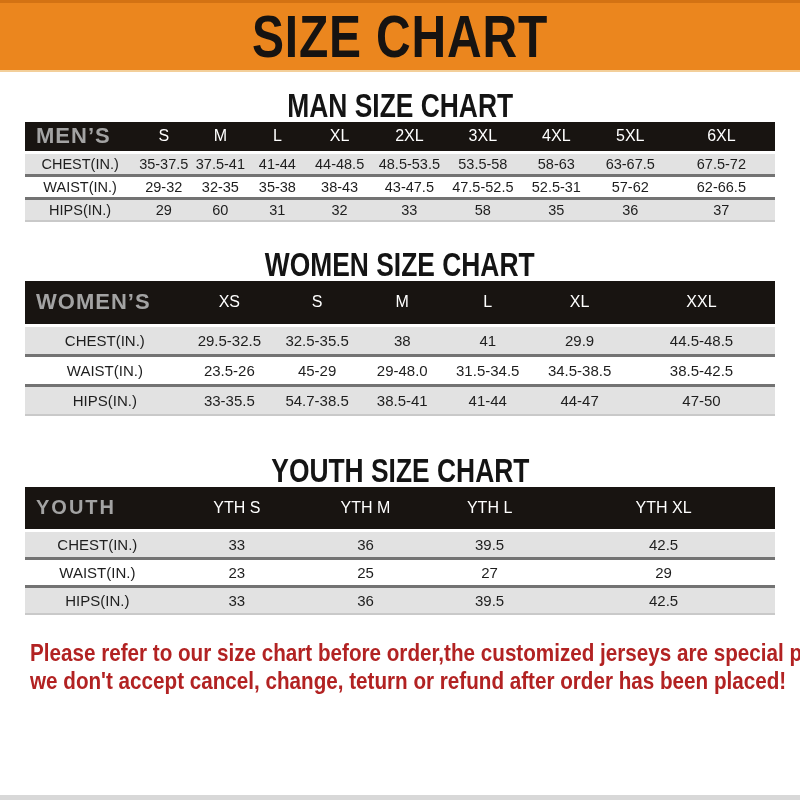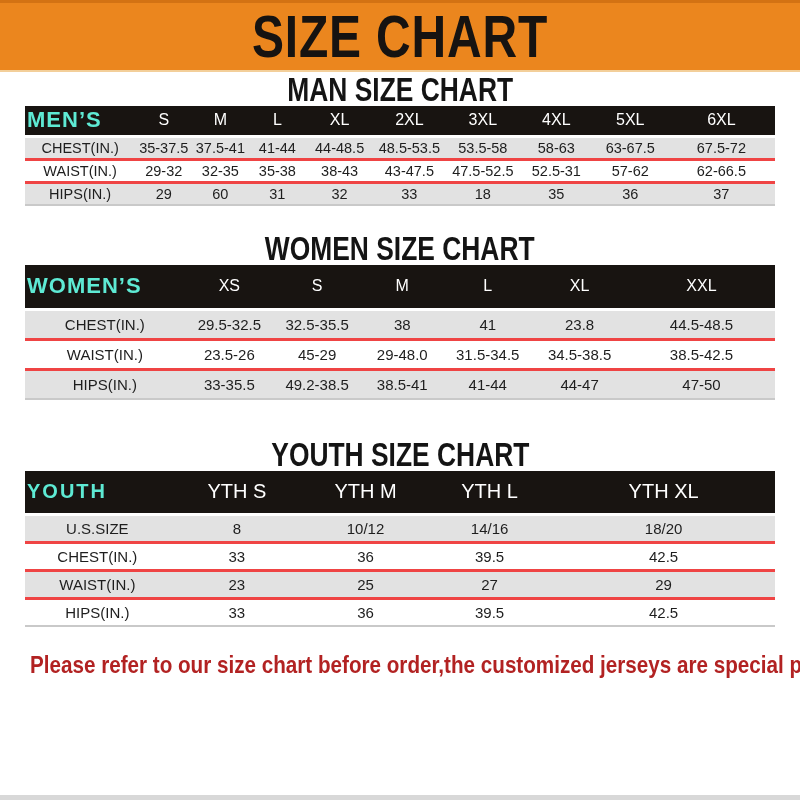--- a/index.html
+++ b/index.html
@@ -22,7 +22,7 @@
     display:inline-block;font-weight:bold;font-size:33px;line-height:1;color:#141414;
     transform:scaleX(0.80);transform-origin:center;white-space:nowrap;
   }
-  .h-man{margin-top:1px;}
+  .h-man{margin-top:17px;}
   .h-women{margin-top:26px;}
   .h-youth{margin-top:38px;}
   

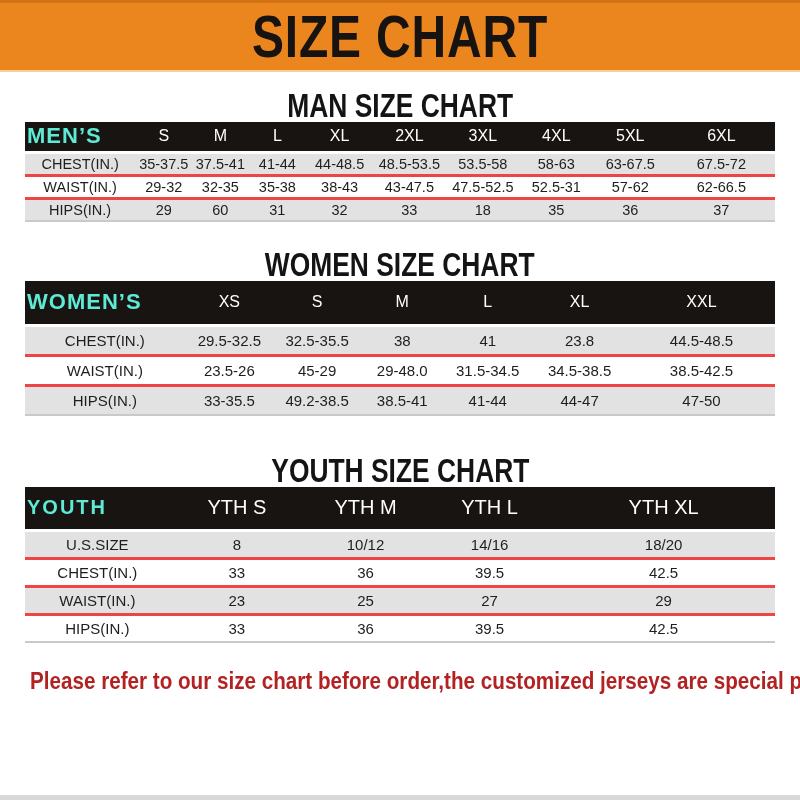--- a/index.html
+++ b/index.html
@@ -36,7 +36,7 @@
   .size-table thead tr{background:#181411;}
   .size-table thead th{color:#ffffff;font-weight:normal;text-align:center;padding:0;}
   .size-table th.corner{
-    text-align:left;font-weight:bold;color:#5eead4;padding-left:2px;letter-spacing:1px;
+    text-align:left;font-weight:bold;color:#a3a3a3;padding-left:11px;letter-spacing:1px;
   }
   .size-table thead tr{border-bottom:3px solid #ffffff;}
   .size-table tbody tr{border-top:3px solid #ef4444;}

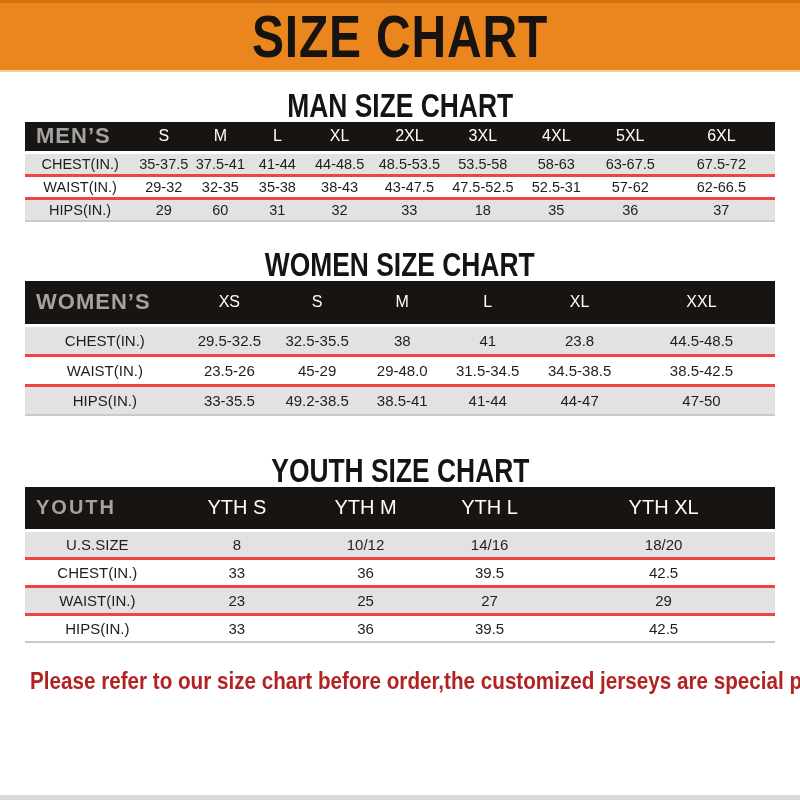--- a/index.html
+++ b/index.html
@@ -39,7 +39,7 @@
     text-align:left;font-weight:bold;color:#a3a3a3;padding-left:11px;letter-spacing:1px;
   }
   .size-table thead tr{border-bottom:3px solid #ffffff;}
-  .size-table tbody tr{border-top:3px solid #ef4444;}
+  .size-table tbody tr{border-top:3px solid #737373;}
   .size-table tbody tr:nth-child(odd){background:#E2E2E2;}
   .size-table tbody tr:nth-child(even){background:#ffffff;}
   .size-table td{text-align:center;color:#1e1e1e;padding:0;}

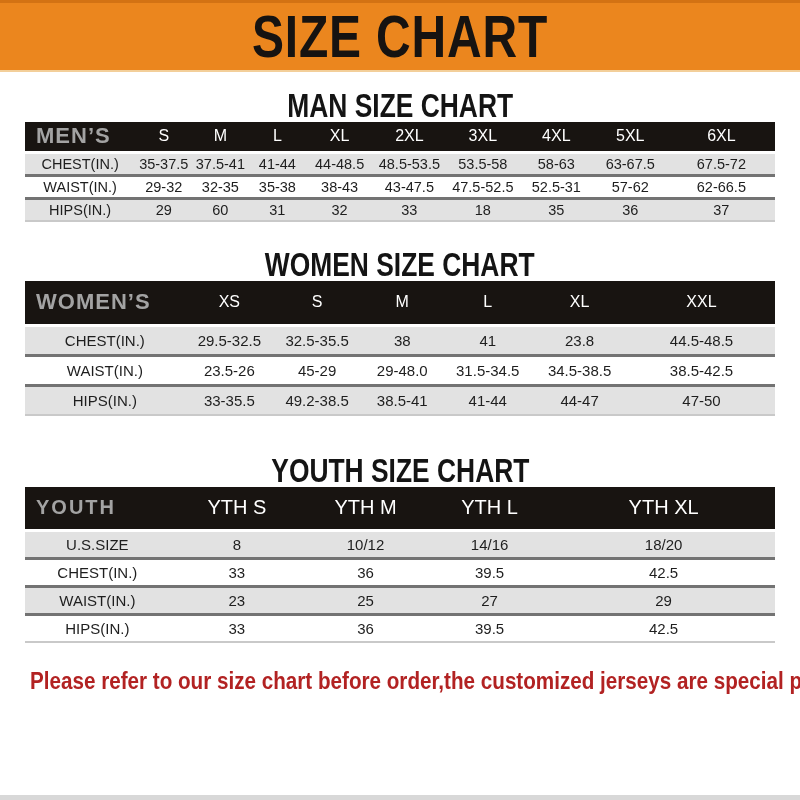--- a/index.html
+++ b/index.html
@@ -139,7 +139,7 @@
         <td>31</td>
         <td>32</td>
         <td>33</td>
-        <td>18</td>
+        <td>58</td>
         <td>35</td>
         <td>36</td>
         <td>37</td>

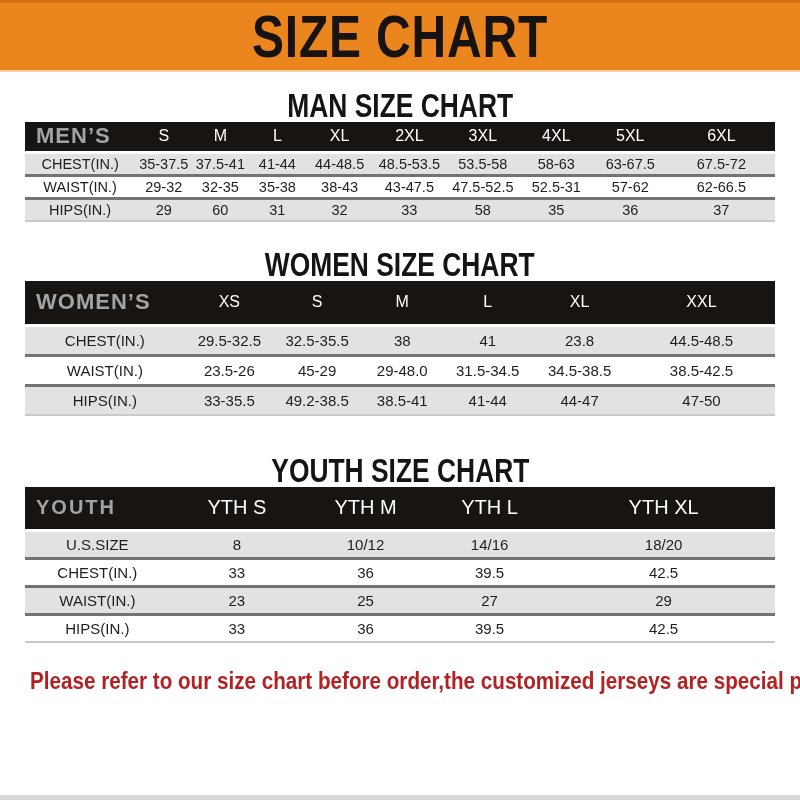--- a/index.html
+++ b/index.html
@@ -178,7 +178,7 @@
         <td>32.5-35.5</td>
         <td>38</td>
         <td>41</td>
-        <td>23.8</td>
+        <td>29.9</td>
         <td>44.5-48.5</td>
       </tr>
       <tr>

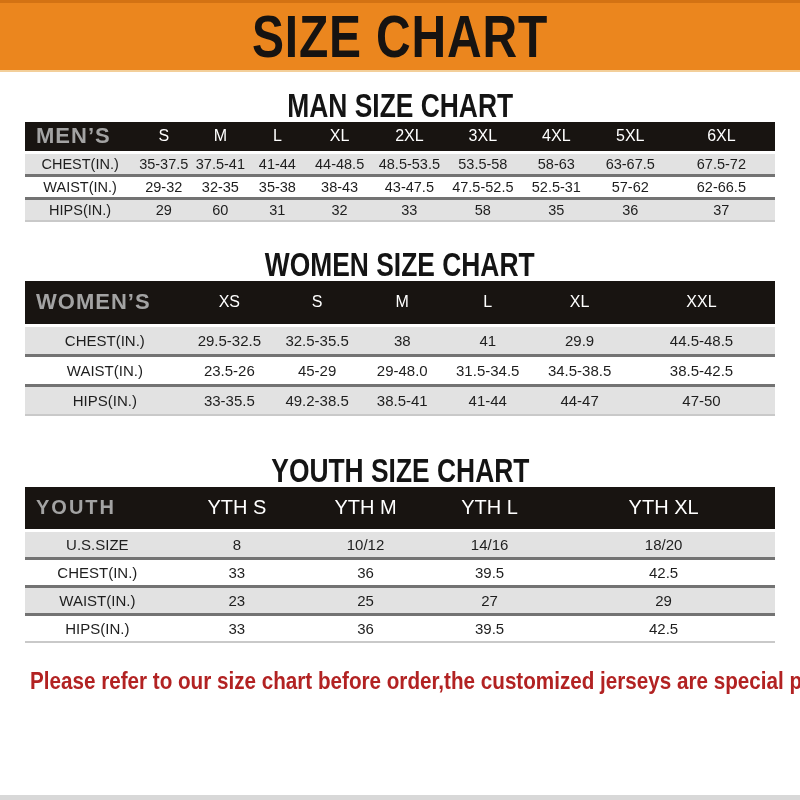--- a/index.html
+++ b/index.html
@@ -193,7 +193,7 @@
       <tr>
         <td>HIPS(IN.)</td>
         <td>33-35.5</td>
-        <td>49.2-38.5</td>
+        <td>54.7-38.5</td>
         <td>38.5-41</td>
         <td>41-44</td>
         <td>44-47</td>

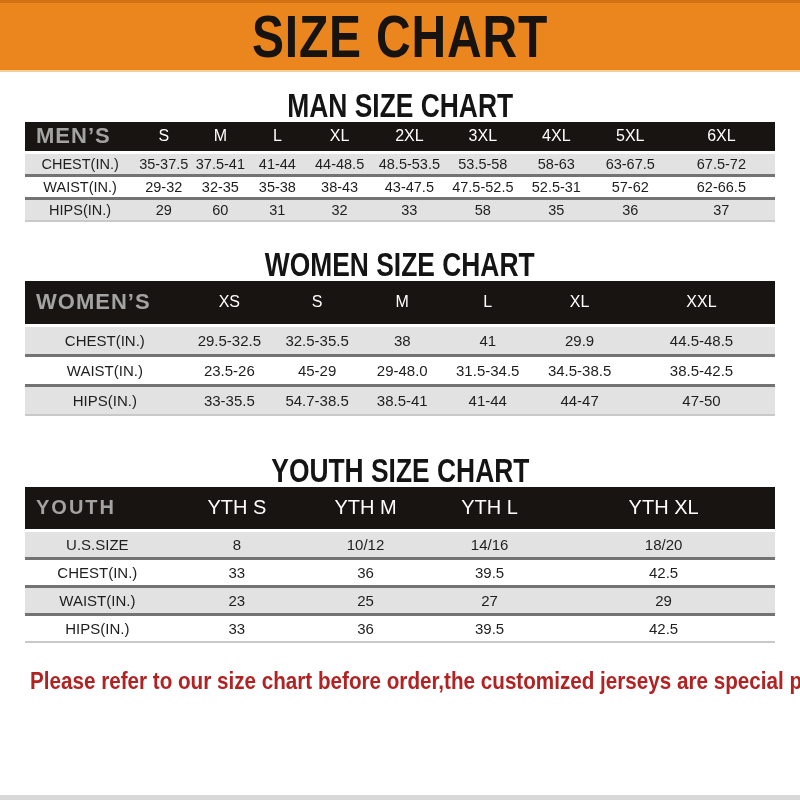--- a/index.html
+++ b/index.html
@@ -57,7 +57,7 @@
   .tbl-youth thead tr{height:43px;}
   .tbl-youth tbody tr{height:28px;}
   .tbl-youth th.corner{font-size:20px;letter-spacing:2px;}
-  .tbl-youth thead th{font-size:20px;}
+  .tbl-youth thead th{font-size:16px;}
   .tbl-youth td{font-size:15px;}
   
   .footer-note{margin:24px 0 0 30px;color:#B22222;}

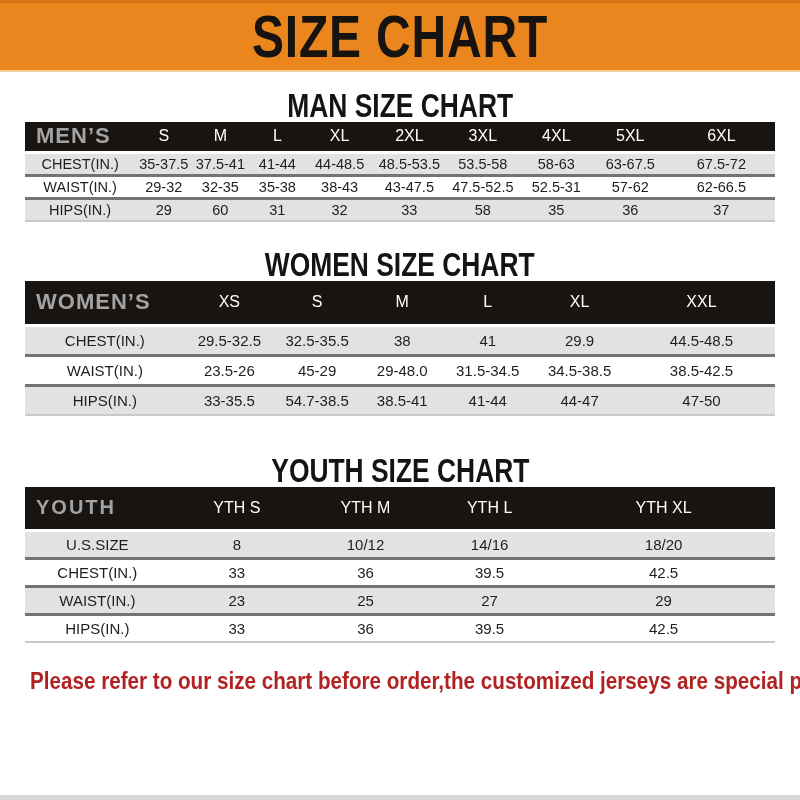--- a/index.html
+++ b/index.html
@@ -224,13 +224,6 @@
   </thead>
   <tbody>
       <tr>
-        <td>U.S.SIZE</td>
-        <td>8</td>
-        <td>10/12</td>
-        <td>14/16</td>
-        <td>18/20</td>
-      </tr>
-      <tr>
         <td>CHEST(IN.)</td>
         <td>33</td>
         <td>36</td>

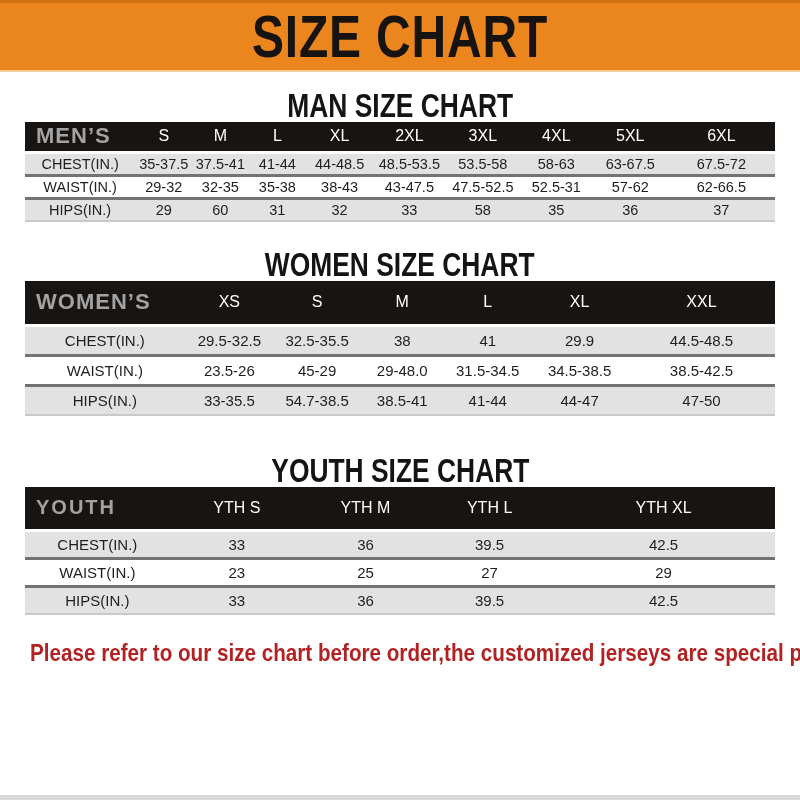--- a/index.html
+++ b/index.html
@@ -251,6 +251,9 @@
   <div class="line">
     <span>Please refer to our size chart before order,the customized jerseys are special products,</span>
   </div>
+  <div class="line">
+    <span>we don't accept cancel, change, teturn or refund after order has been placed!</span>
+  </div>
 </div>
 
 <div class="bottom-bar"></div>

